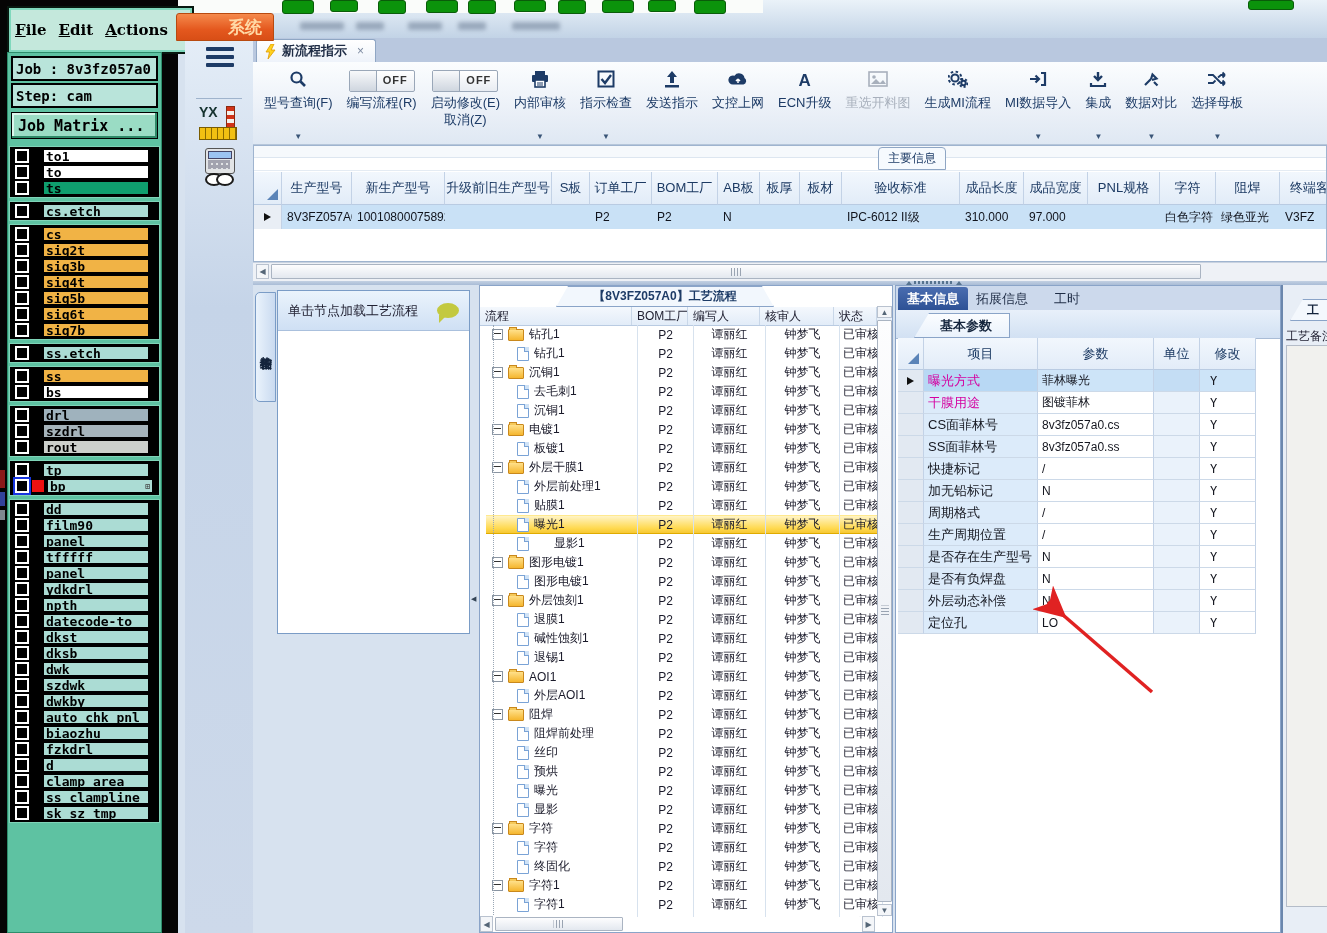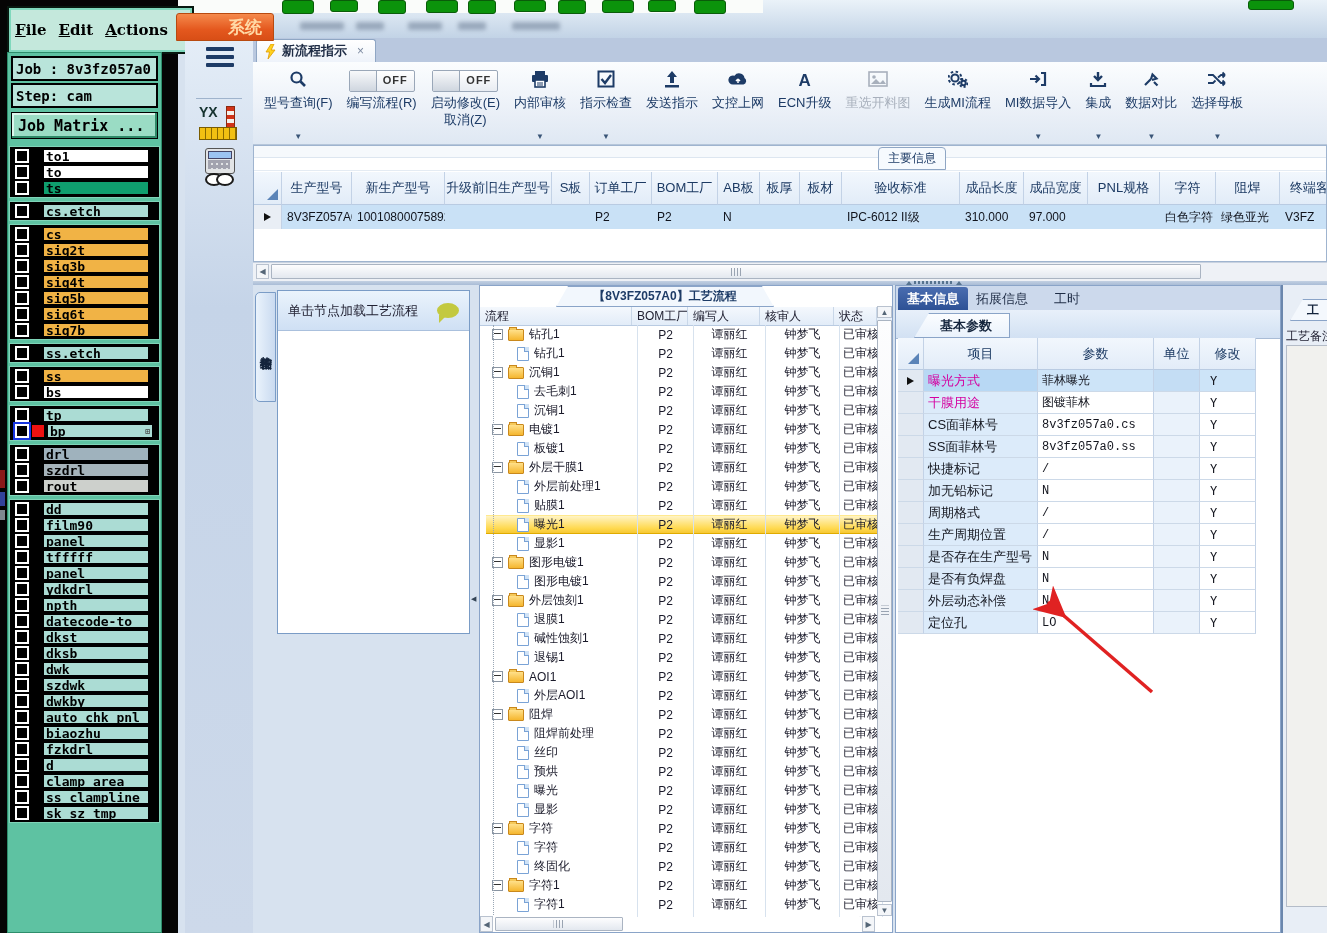--- a/index.html
+++ b/index.html
@@ -158,7 +158,7 @@
     box-sizing:border-box;flex:none;overflow:hidden;white-space:nowrap;color:#14161f;}
   .pcell.psel{background:#e2e9f2;justify-content:center;}
   .pcell.plabel{background:#dcebfa;padding-left:4px;}
-  .pcell.pvalue{background:#fff;padding-left:4px;font-family:Liberation Mono, monospace;font-size:12px;}
+  .pcell.pvalue{background:#fff;padding-left:4px;font-family:Liberation Sans, sans-serif;font-size:12px;}
   .pcell.punit{background:#eaf2fb;}
   .pcell.pmod{background:#fff;padding-left:10px;font-family:"DejaVu Sans Mono","Liberation Mono",monospace;font-size:12px;}
   .prow.selrow .plabel{background:#b8d8f4;}

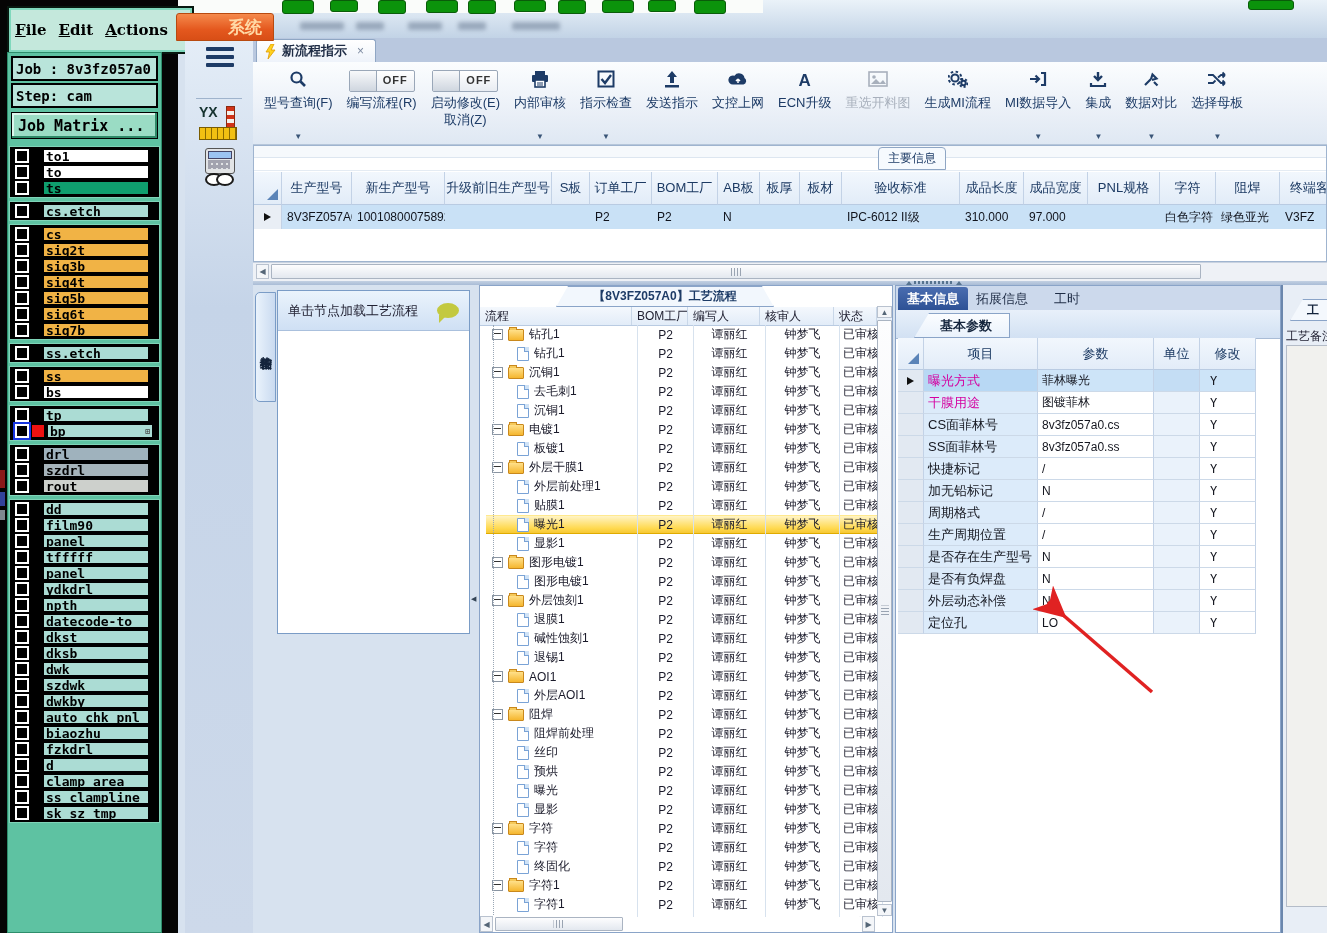--- a/index.html
+++ b/index.html
@@ -318,6 +318,26 @@
       <div class="lgroup">
         <div class="lrow">
           <div class="lcheck"></div>
+          <div class="lname" style="background: rgb(159, 178, 189);">
+            <span>drl</span>
+          </div>
+        </div>
+        <div class="lrow">
+          <div class="lcheck"></div>
+          <div class="lname" style="background: rgb(166, 180, 187);">
+            <span>szdrl</span>
+          </div>
+        </div>
+        <div class="lrow">
+          <div class="lcheck"></div>
+          <div class="lname" style="background: rgb(205, 208, 204);">
+            <span>rout</span>
+          </div>
+        </div>
+      </div>
+      <div class="lgroup">
+        <div class="lrow">
+          <div class="lcheck"></div>
           <div class="lname" style="background: rgb(171, 220, 212);">
             <span>tp</span>
           </div>
@@ -328,26 +348,6 @@
           <div class="lname tight" style="background: rgb(171, 220, 212);">
             <span>bp</span>
             <span class="bpg">⊞</span>
-          </div>
-        </div>
-      </div>
-      <div class="lgroup">
-        <div class="lrow">
-          <div class="lcheck"></div>
-          <div class="lname" style="background: rgb(159, 178, 189);">
-            <span>drl</span>
-          </div>
-        </div>
-        <div class="lrow">
-          <div class="lcheck"></div>
-          <div class="lname" style="background: rgb(166, 180, 187);">
-            <span>szdrl</span>
-          </div>
-        </div>
-        <div class="lrow">
-          <div class="lcheck"></div>
-          <div class="lname" style="background: rgb(205, 208, 204);">
-            <span>rout</span>
           </div>
         </div>
       </div>

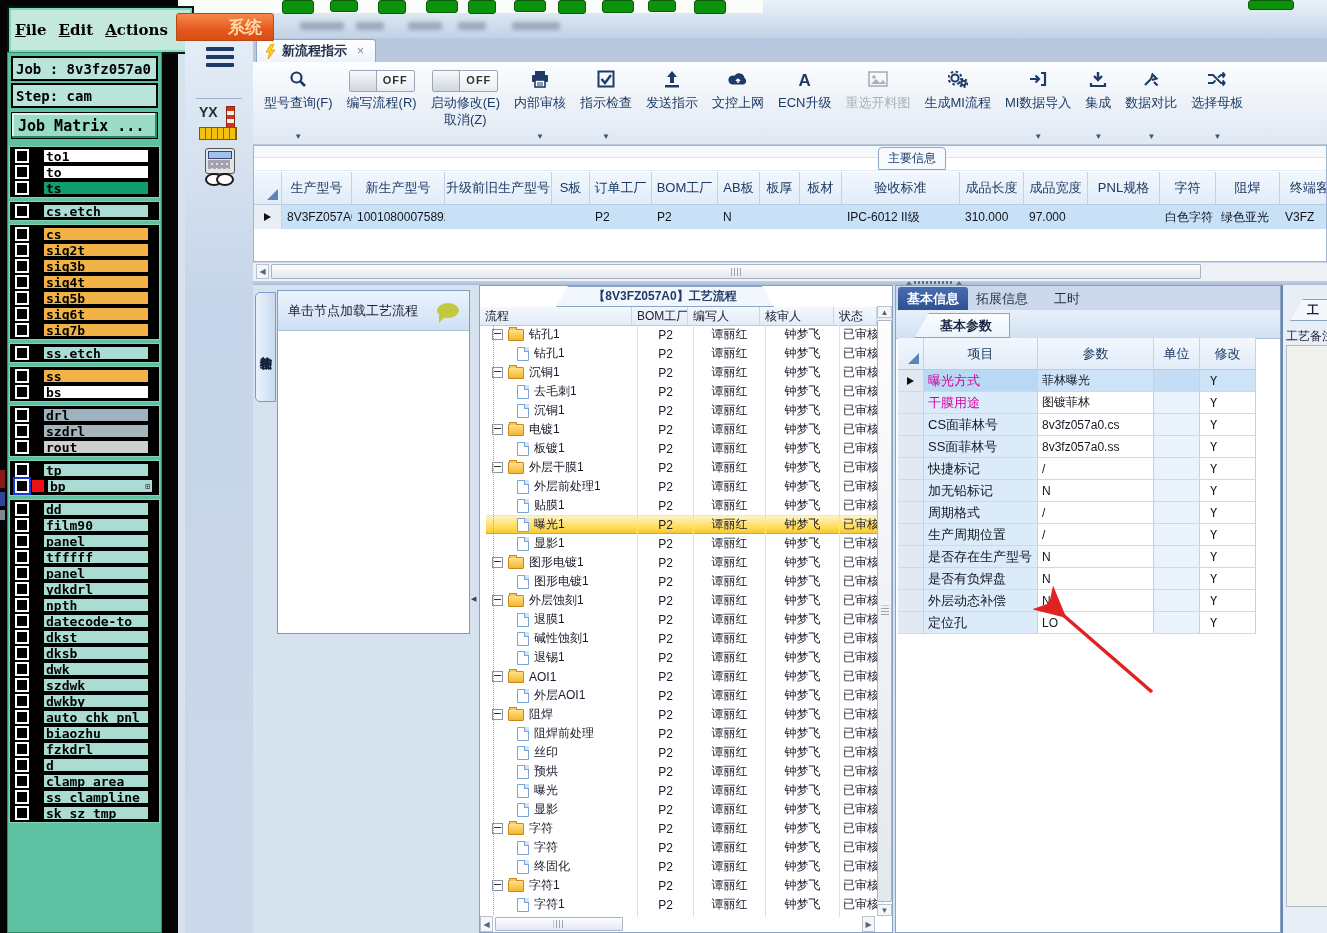--- a/index.html
+++ b/index.html
@@ -832,7 +832,7 @@
         <div class="tcell ctr" style="width: 43px;">已审核</div>
       </div>
       <div class="trow">
-        <div class="tcell" style="width: 152px;">
+        <div class="tcell" style="width: 152px; gap: 20px;">
           <div class="fico"></div>
           <span>显影1</span>
         </div>

